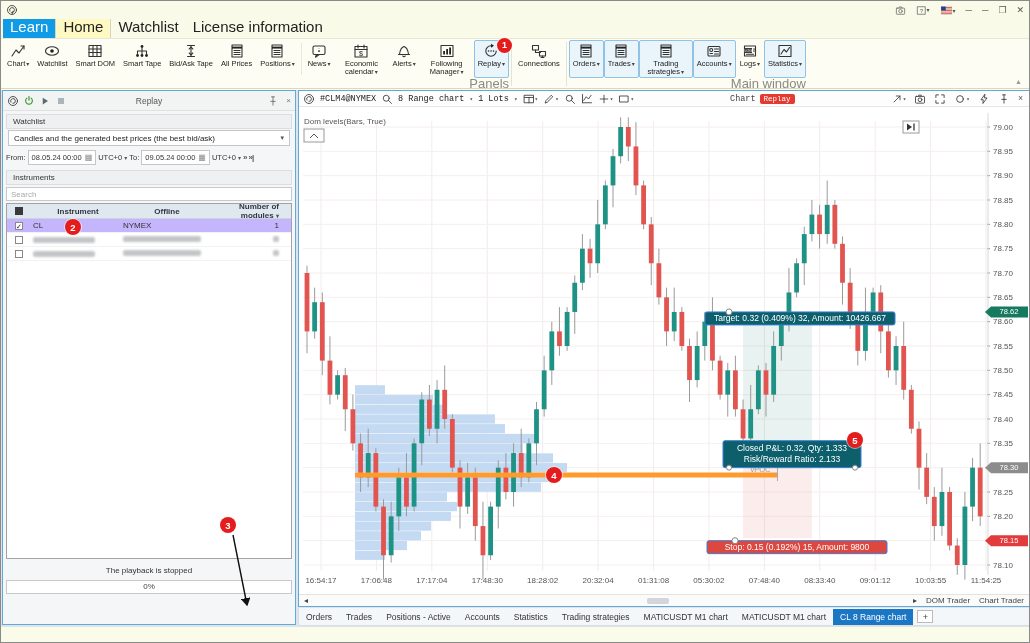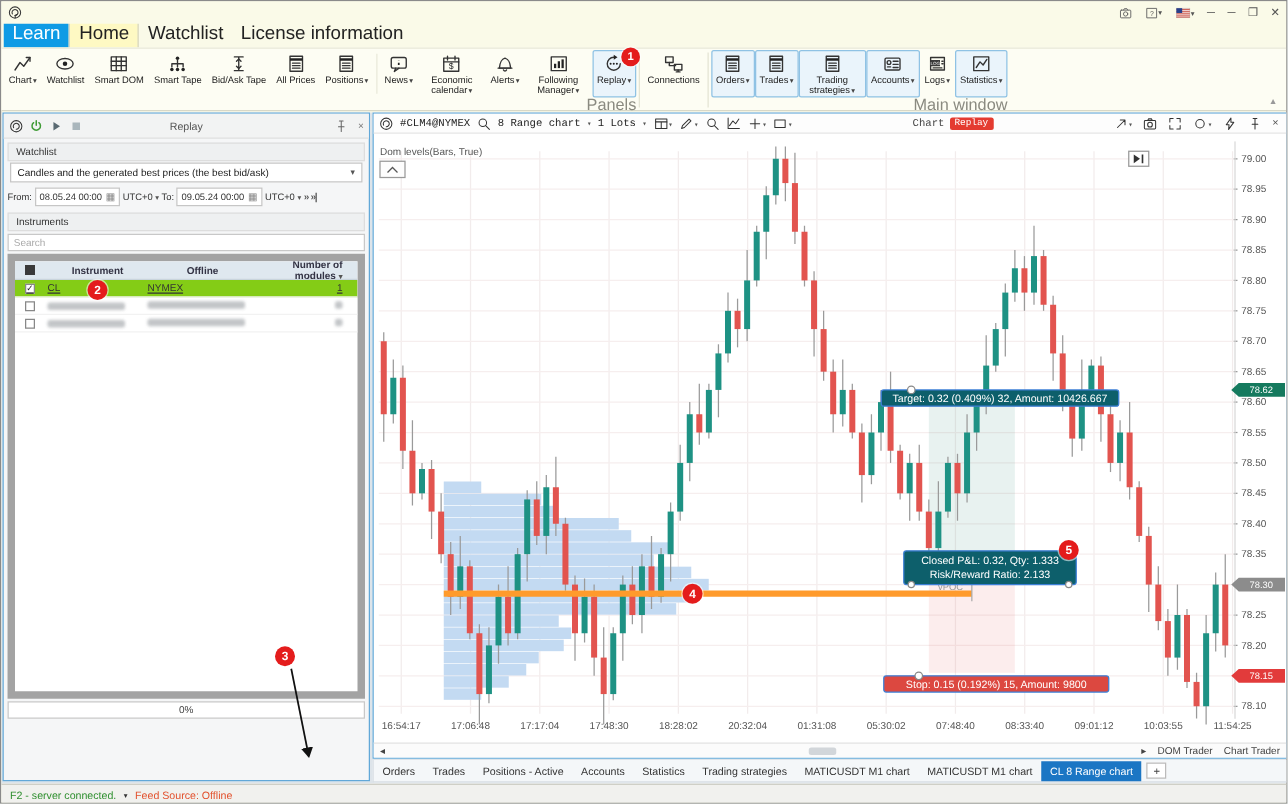--- a/index.html
+++ b/index.html
@@ -59,7 +59,7 @@
   .lp-search input { width:100%; height:14px; border:1px solid #c8c8c8; font-size:8px; padding:0 4px;
                      font-family:inherit; color:#333; outline:none; }
   .lp-search input::placeholder { color:#aaa; }
-  .tablebox { margin:2px 3px 0; height:356px; background:#fff; border:6px solid #a3a3a3; overflow:hidden; }
+  .tablebox { margin:2px 3px 0; height:356px; background:#fff; border:1px solid #a3a3a3; overflow:hidden; }
   .thead { display:flex; height:15px; align-items:center; background:#dfe8ef; border-bottom:1px solid #c9d4dc;
            font-weight:bold; color:#334; }
   .trow { display:flex; height:14px; align-items:center; border-bottom:1px solid #f2f2f2; position:relative; background:#fff; }

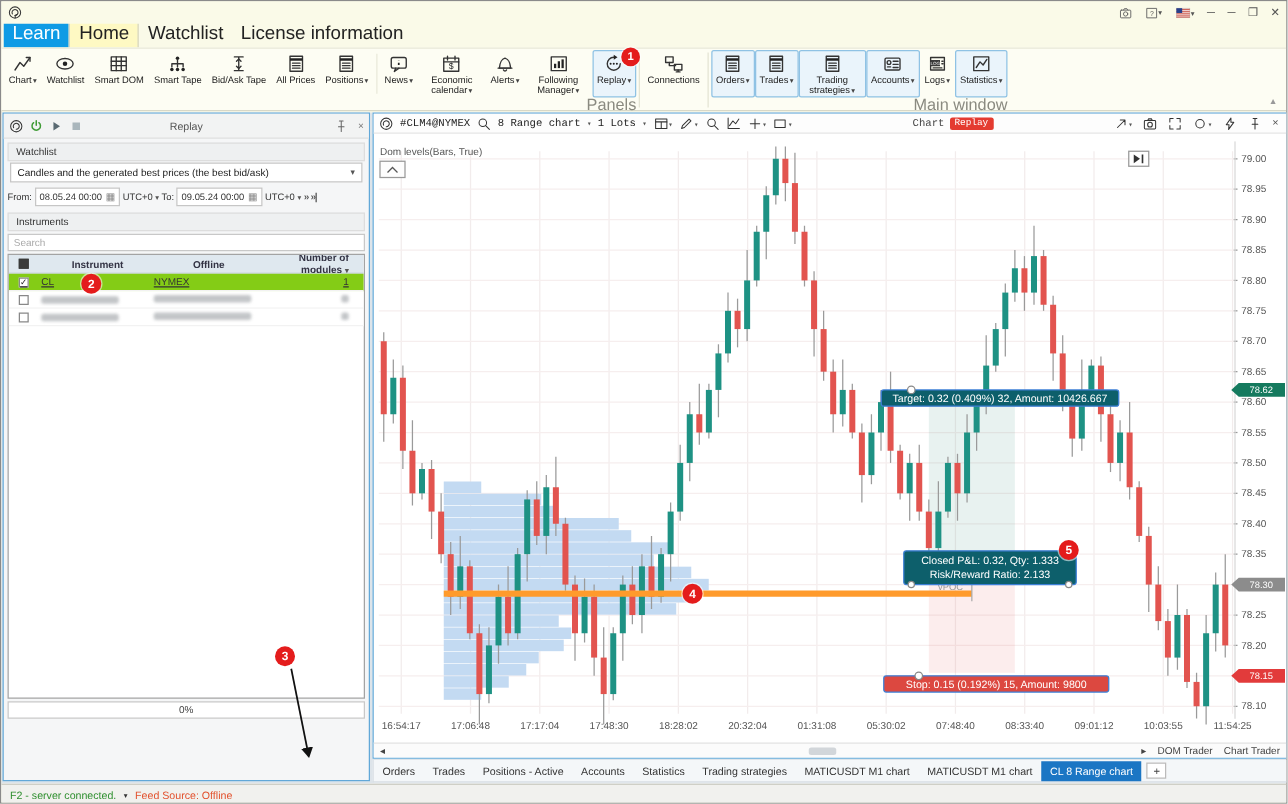--- a/index.html
+++ b/index.html
@@ -63,7 +63,7 @@
   .thead { display:flex; height:15px; align-items:center; background:#dfe8ef; border-bottom:1px solid #c9d4dc;
            font-weight:bold; color:#334; }
   .trow { display:flex; height:14px; align-items:center; border-bottom:1px solid #f2f2f2; position:relative; background:#fff; }
-  .trow.sel { background:#84cc16;text-decoration:underline; }
+  .trow.sel { background:#c4b5fd; }
   .c-cb { width:24px; display:flex; justify-content:center; flex:0 0 auto; }
   .c-inst { flex:1; display:flex; align-items:center; position:relative; padding-left:2px; }
   .thead .c-inst, .thead .c-ex { justify-content:center; display:flex; }

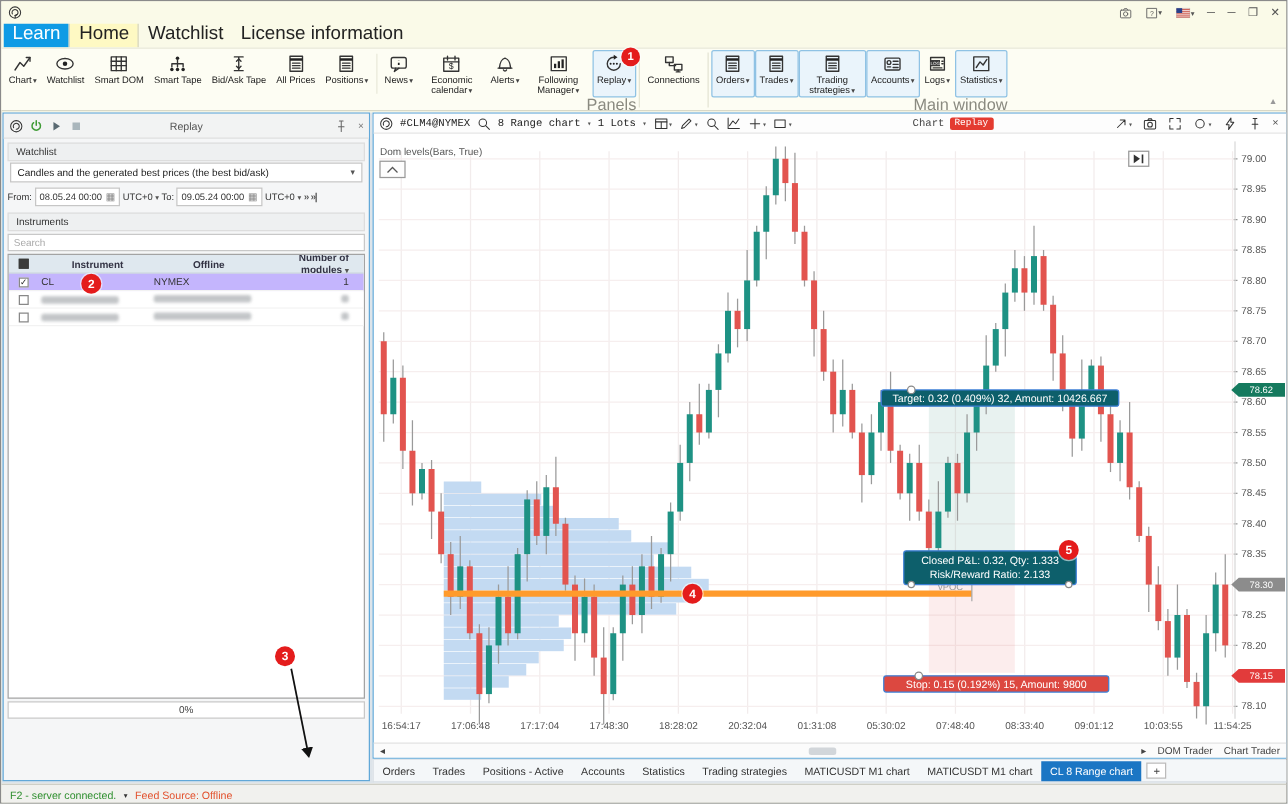--- a/index.html
+++ b/index.html
@@ -449,6 +449,7 @@
           </div>
       </div>
 
+      <div class="playback-status">The playback is stopped</div>
       <div class="progress"><span>0%</span></div>
 
       <div class="anno a3">3</div>

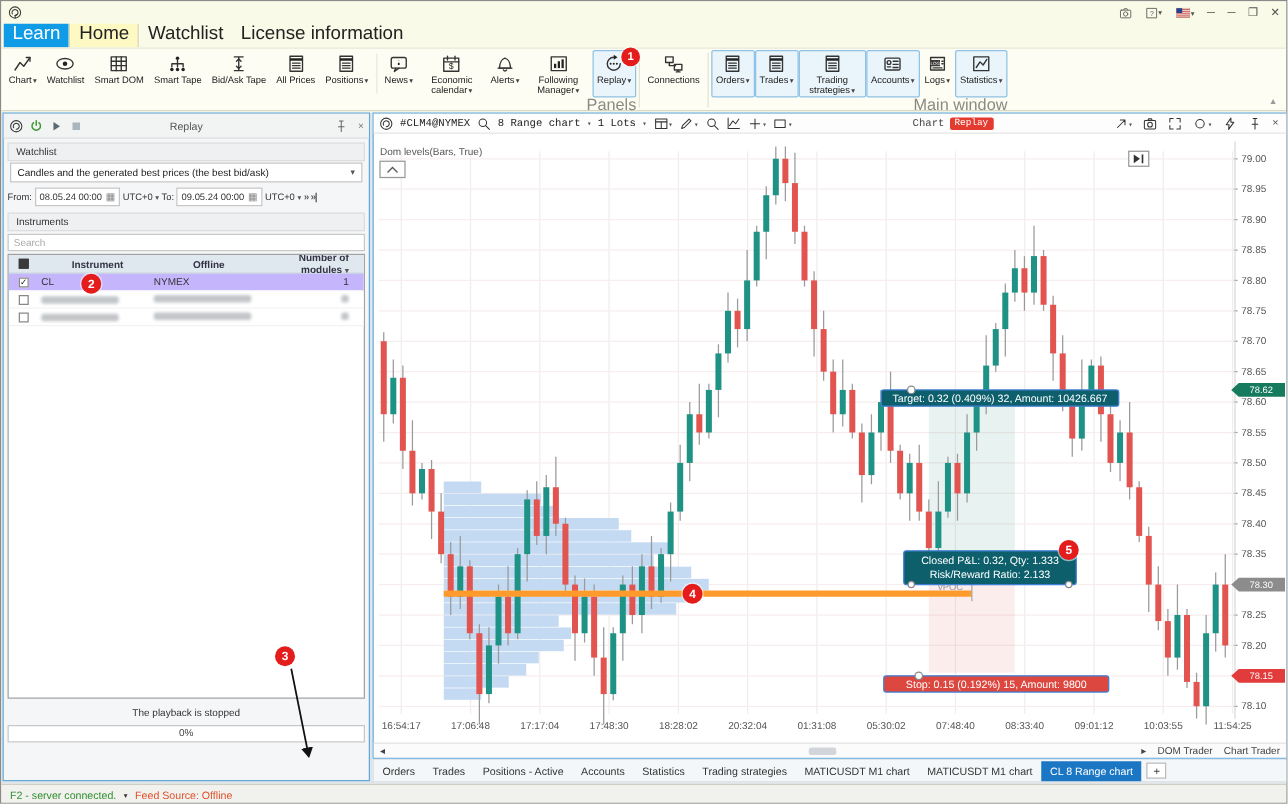--- a/index.html
+++ b/index.html
@@ -865,11 +865,6 @@
       </div>
   </div>
 
-  <div class="statusbar">
-    <span class="st-conn">F2 - server connected.</span>
-    <span class="st-caret">▾</span>
-    <span class="st-feed">Feed Source: Offline</span>
-  </div>
 </div>
 
 </body></html>

